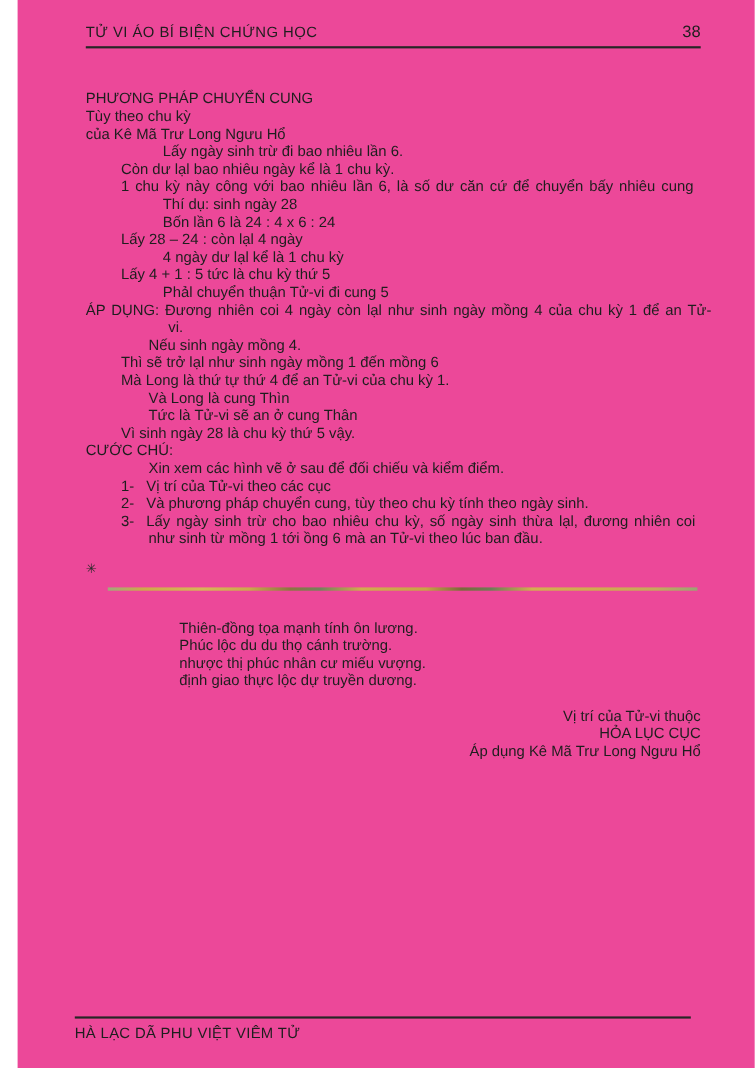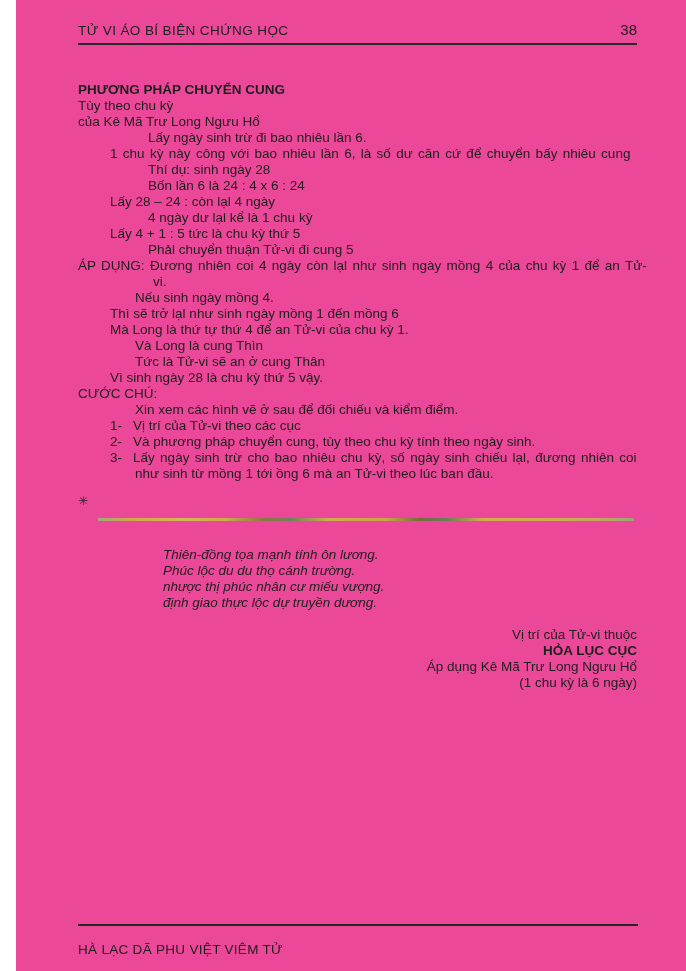--- a/index.html
+++ b/index.html
@@ -24,7 +24,7 @@
   .ind-3{margin-left:70px;}
   .ind-4{margin-left:75px;}
   .ind-5{margin-left:85px;font-style:italic;}
-  .bold{font-weight:700;}
+  .bold{font-weight:400;}
   .fn-item{display:flex;margin-left:32px;}
   .fn-marker{width:23px;flex:none;}
   .fn-text{flex:none;white-space:nowrap;}

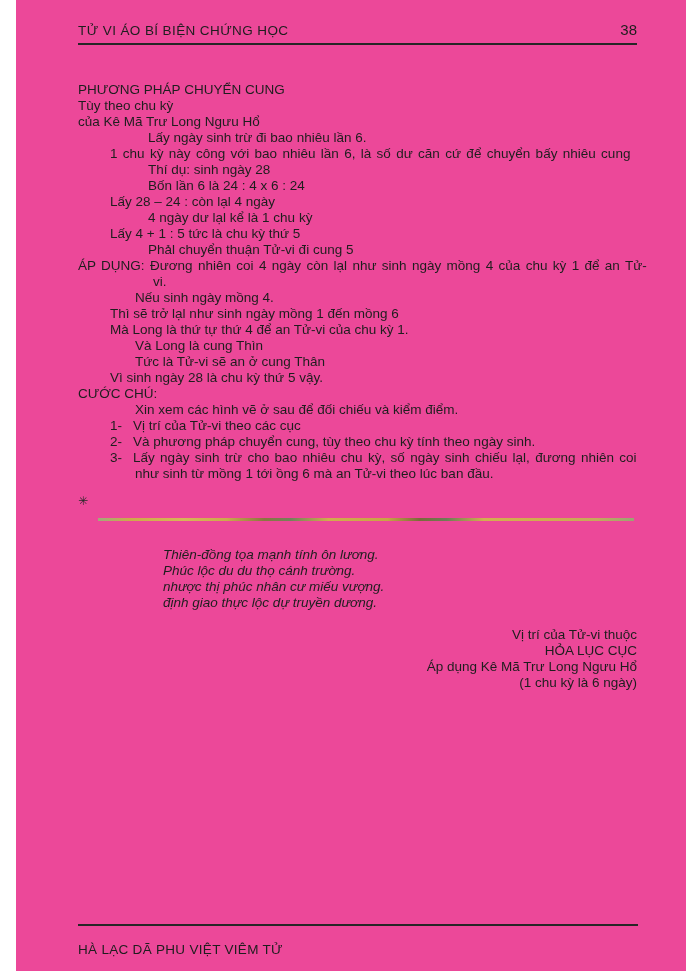--- a/index.html
+++ b/index.html
@@ -61,6 +61,7 @@
         <div class="line ind-0">Tùy theo chu kỳ</div>
         <div class="line ind-0">của Kê Mã Trư Long Ngưu Hổ</div>
         <div class="line ind-3">Lấy ngày sinh trừ đi bao nhiêu lần 6.</div>
+        <div class="line ind-1">Còn dư lạl bao nhiêu ngày kể là 1 chu kỳ.</div>
         <div class="line ind-1 just">1 chu kỳ này công với bao nhiêu lần 6, là số dư căn cứ để chuyển bấy nhiêu cung</div>
         <div class="line ind-3">Thí dụ: sinh ngày 28</div>
         <div class="line ind-3">Bốn lần 6 là 24 : 4 x 6 : 24</div>

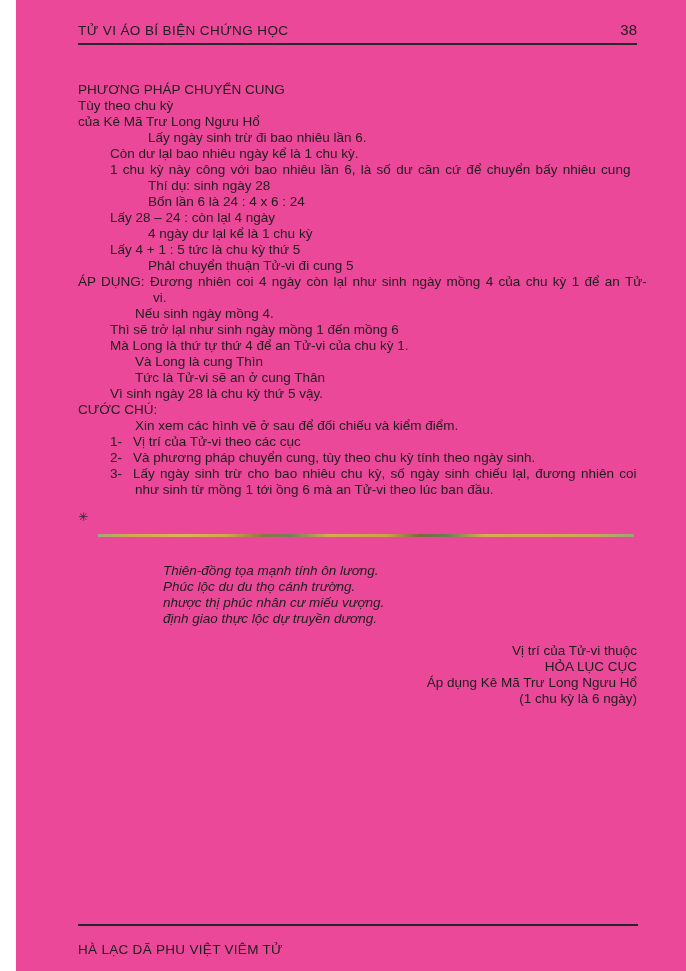--- a/index.html
+++ b/index.html
@@ -91,7 +91,7 @@
         </div>
         <div class="fn-item">
           <span class="fn-marker">3-</span>
-          <span class="fn-text just">Lấy ngày sinh trừ cho bao nhiêu chu kỳ, số ngày sinh chiếu lạl, đương nhiên coi</span>
+          <span class="fn-text just">Lấy ngày sinh trừ cho bao nhiêu chu kỳ, số ngày sinh thừa lạl, đương nhiên coi</span>
         </div>
         <div class="line ind-2">như sinh từ mồng 1 tới ồng 6 mà an Tử-vi theo lúc ban đầu.</div>
       </section>

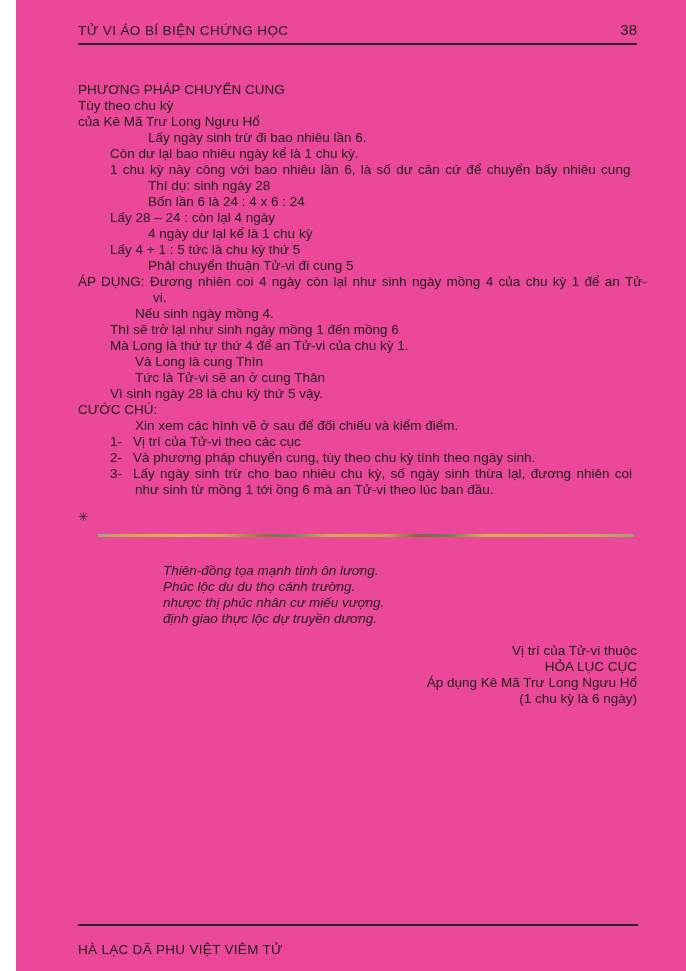--- a/index.html
+++ b/index.html
@@ -23,7 +23,7 @@
   .ind-2{margin-left:57px;}
   .ind-3{margin-left:70px;}
   .ind-4{margin-left:75px;}
-  .ind-5{margin-left:85px;font-style:italic;}
+  .ind-5{margin-left:85px;}
   .bold{font-weight:400;}
   .fn-item{display:flex;margin-left:32px;}
   .fn-marker{width:23px;flex:none;}

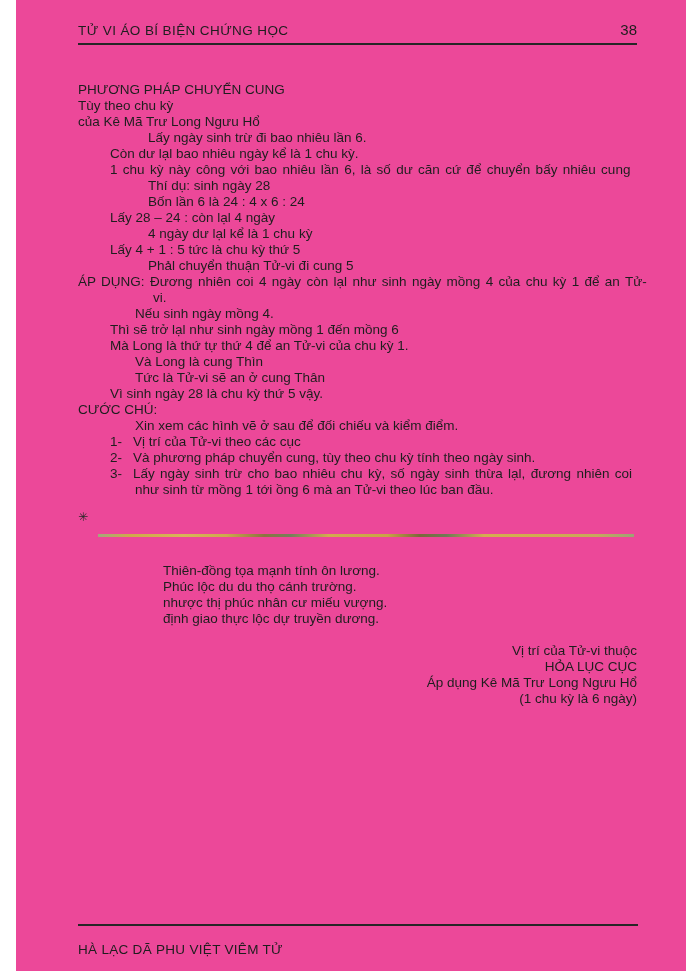--- a/index.html
+++ b/index.html
@@ -107,7 +107,6 @@
         <div class="line ind-0">Vị trí của Tử-vi thuộc</div>
         <div class="line ind-0 bold">HỎA LỤC CỤC</div>
         <div class="line ind-0">Áp dụng Kê Mã Trư Long Ngưu Hổ</div>
-        <div class="line ind-0">(1 chu kỳ là 6 ngày)</div>
       </section>
   </main>
 

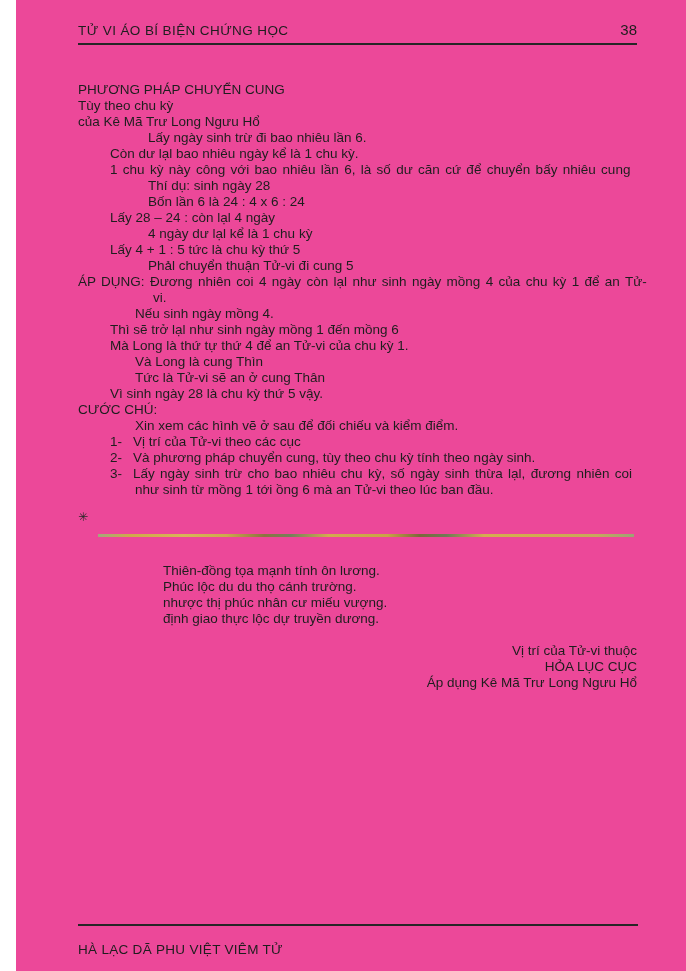--- a/index.html
+++ b/index.html
@@ -41,8 +41,8 @@
   #sec-poem{margin-top:26px;}
   #sec-position{margin-top:16px;text-align:right;}
   .page-footer{
-    position:absolute;left:62px;top:924px;width:560px;
-    border-top:2px solid #262626;padding-top:16px;letter-spacing:.3px;
+    position:absolute;left:52px;top:924px;width:560px;
+    border-top:2px solid #262626;padding-top:6px;letter-spacing:.3px;
   }
 </style>
 </head>

